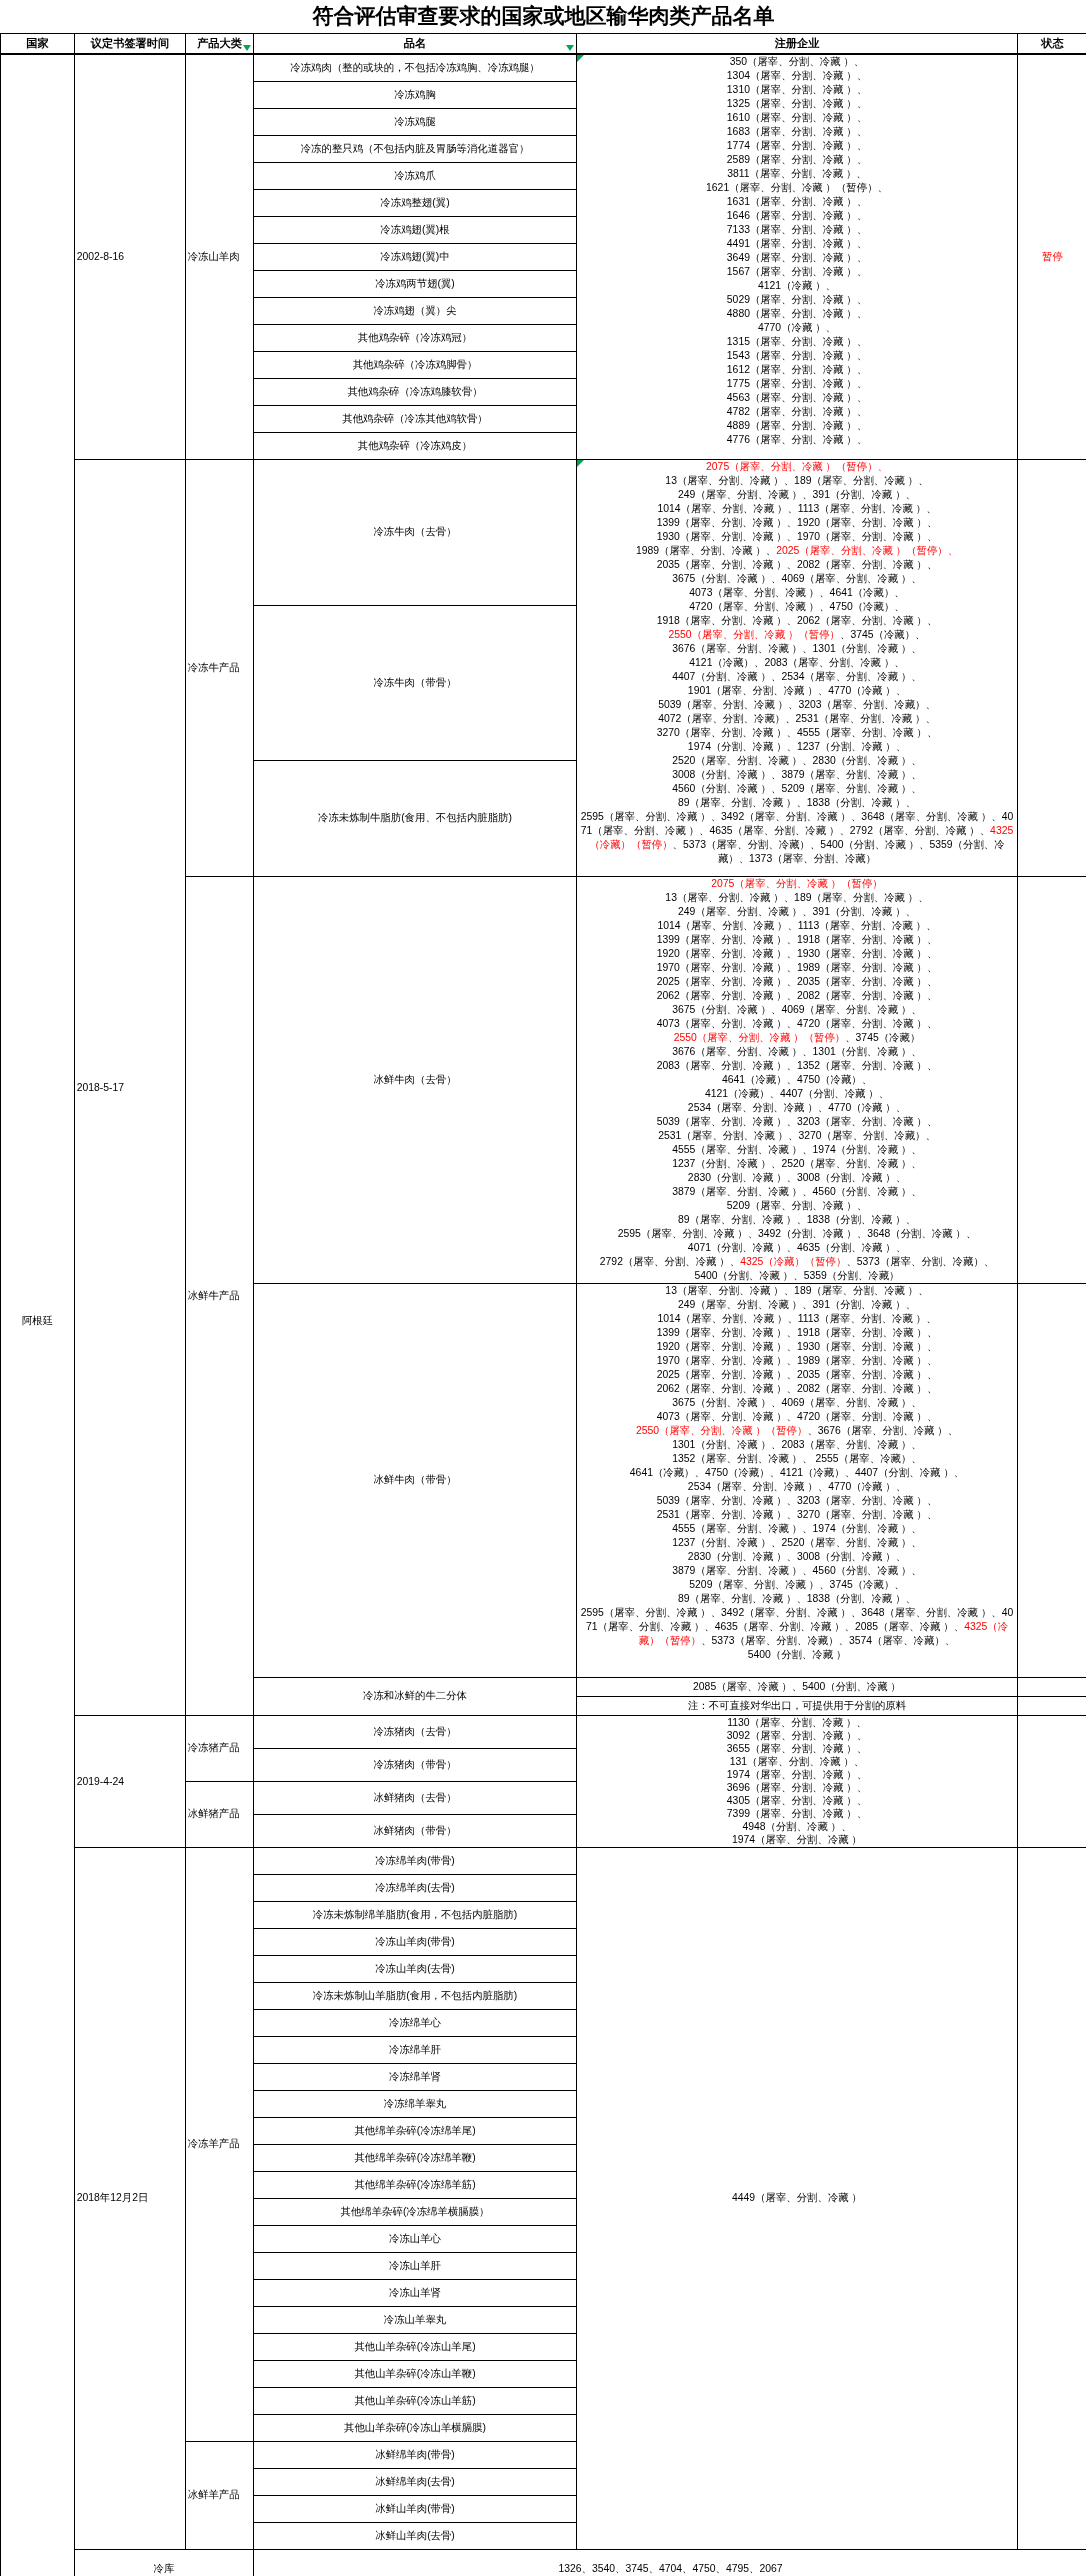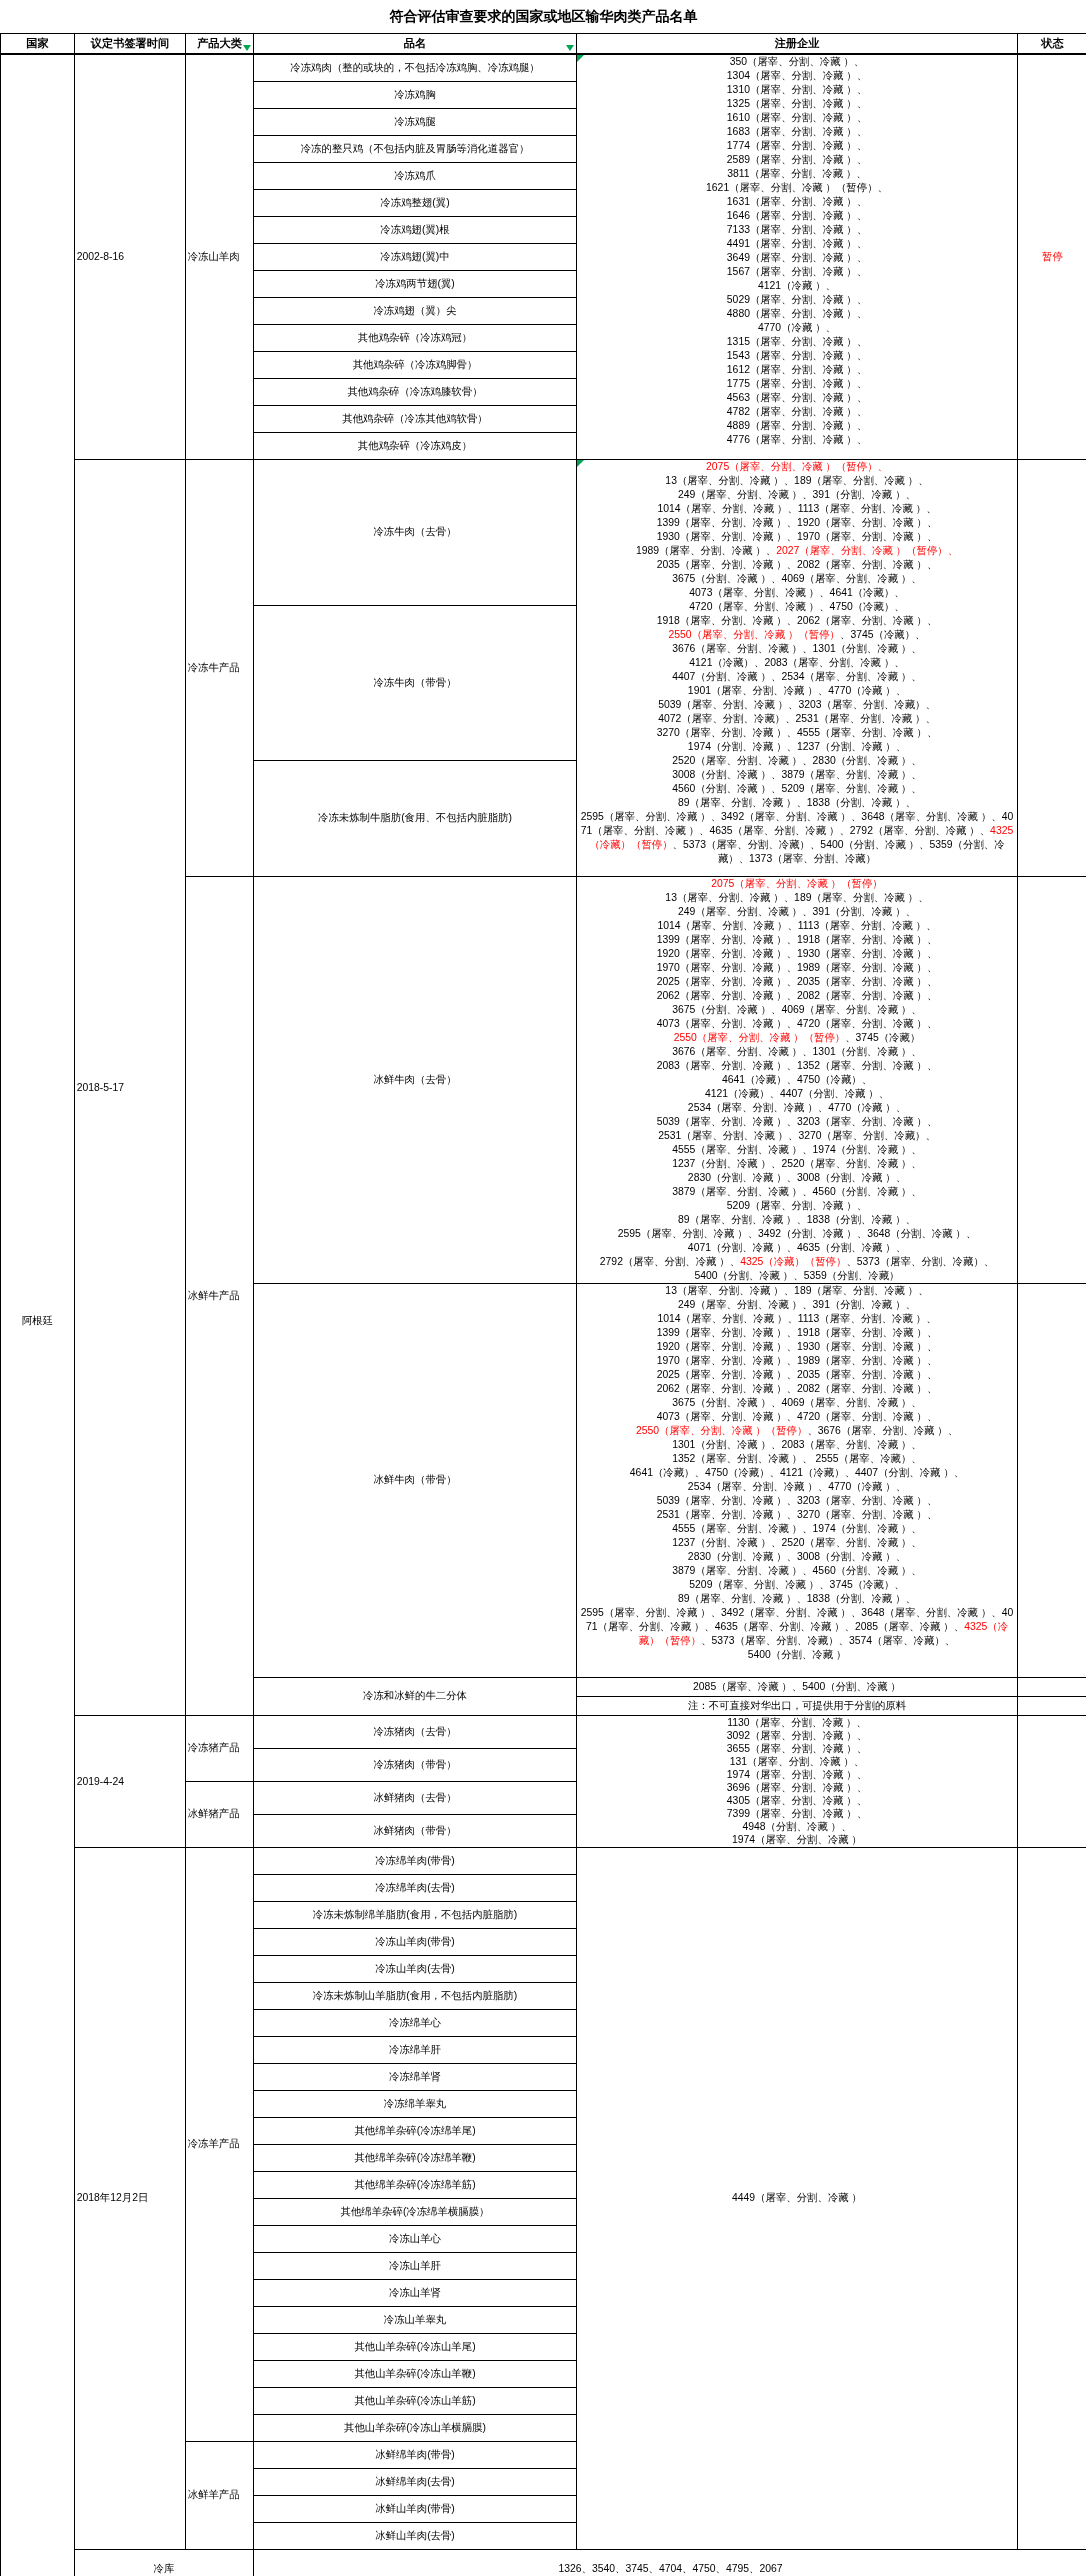--- a/index.html
+++ b/index.html
@@ -5,7 +5,7 @@
   html,body{margin:0;padding:0;background:#fff;color:#000;
     font-family:"Liberation Sans","DejaVu Sans",sans-serif;}
   #sheet{width:1087px;}
-  #page-title{height:33px;line-height:33px;text-align:center;font-size:14px;
+  #page-title{height:33px;line-height:33px;text-align:center;font-size:21px;
     font-weight:bold;font-family:"Liberation Serif","DejaVu Serif",serif;}
   table{border-collapse:collapse;table-layout:fixed;width:1087px;
     border:1.7px solid #000;}

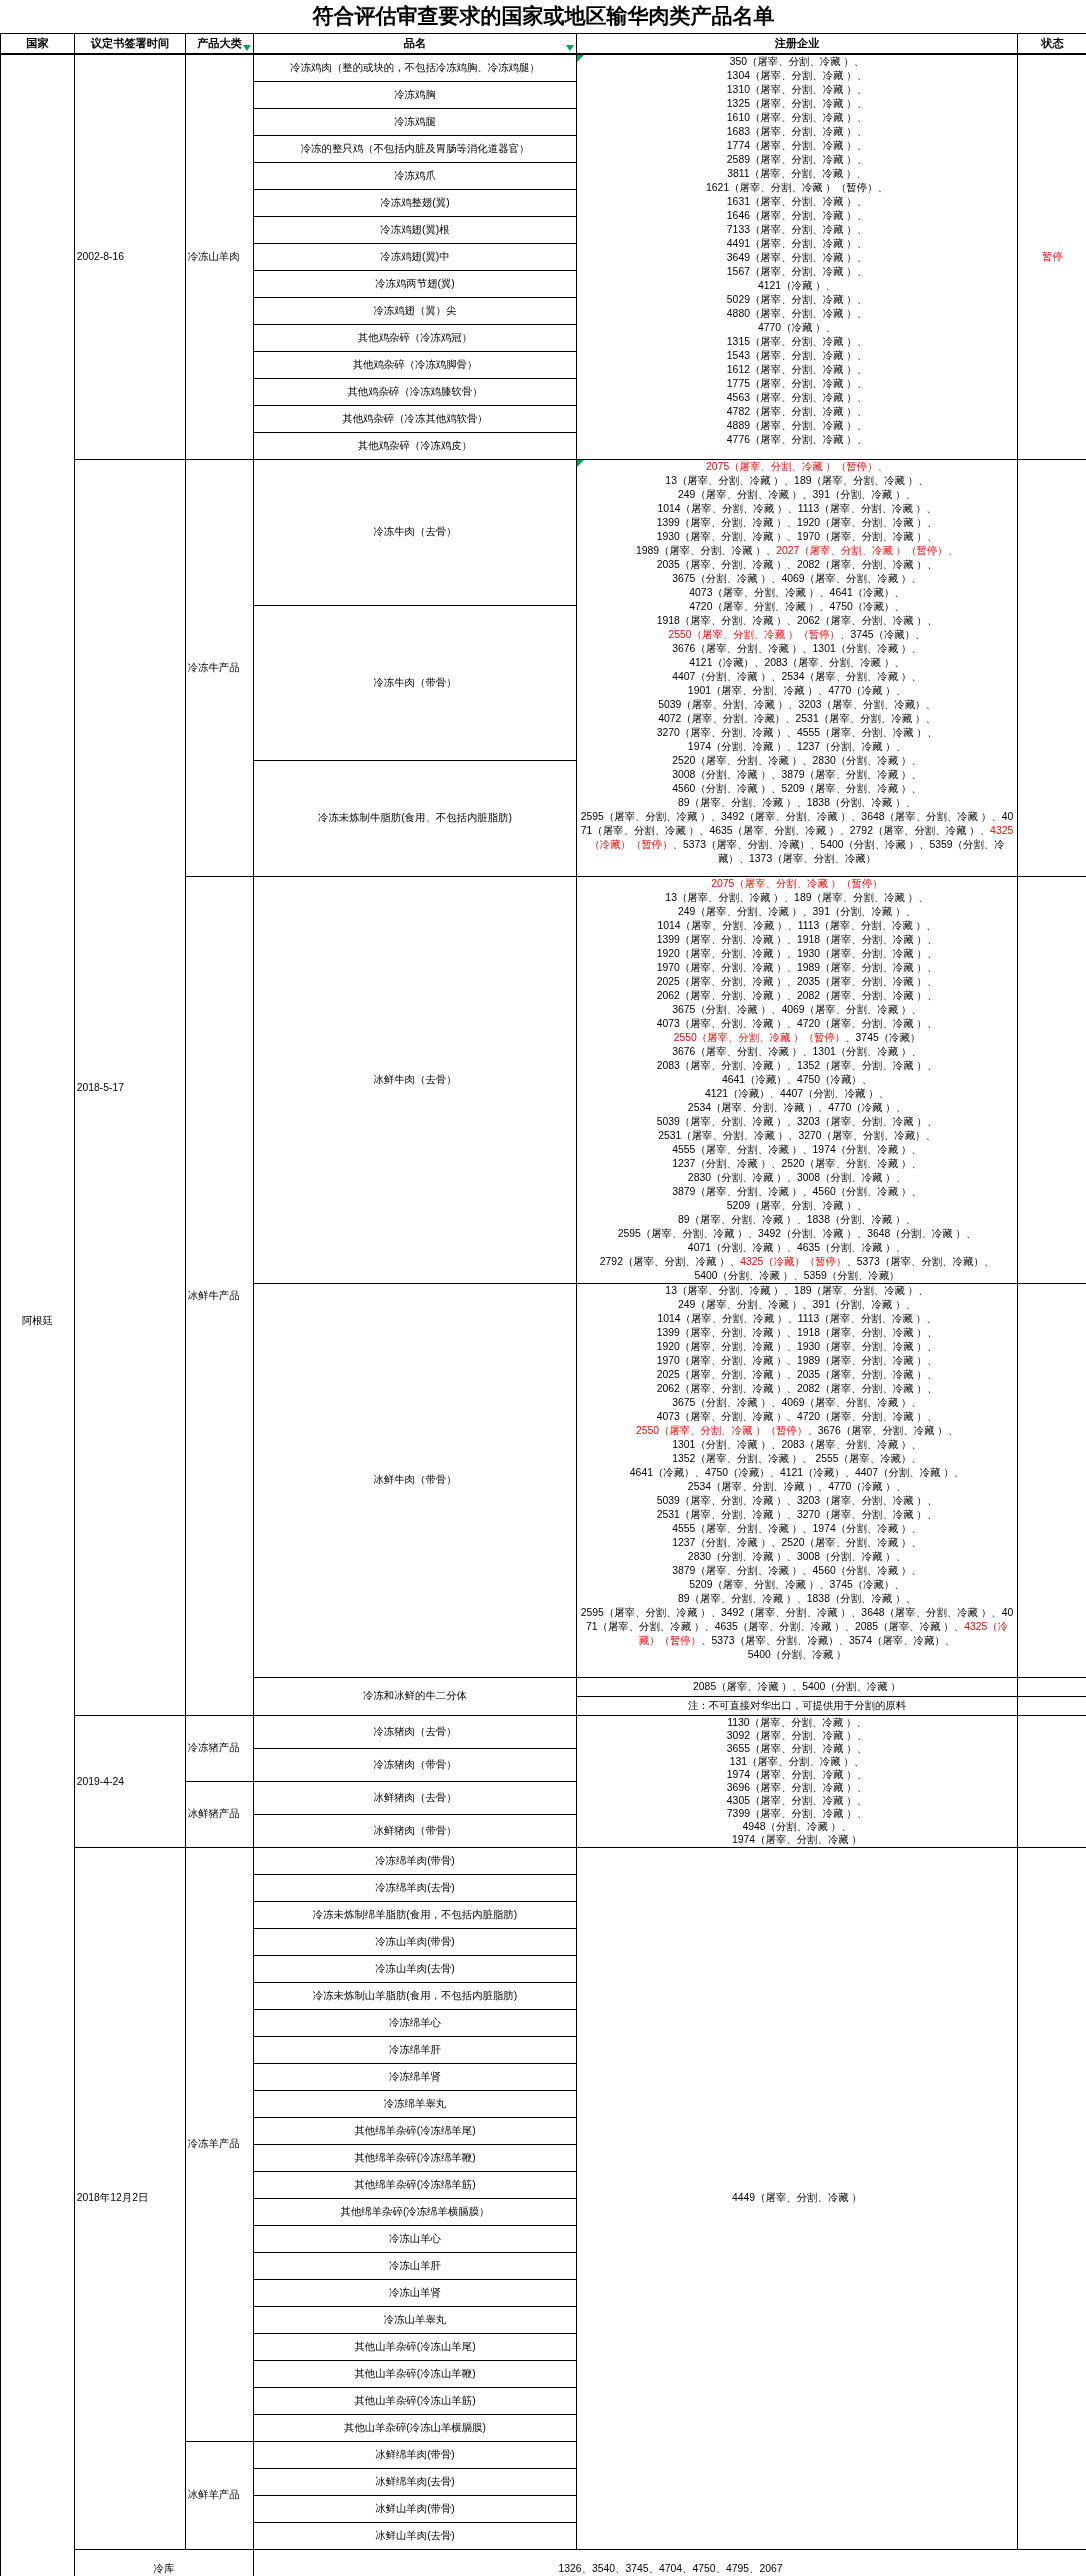--- a/index.html
+++ b/index.html
@@ -147,7 +147,7 @@
             <div class="line">1014（屠宰、分割、冷藏 ）、1113（屠宰、分割、冷藏 ）、</div>
             <div class="line">1399（屠宰、分割、冷藏 ）、1920（屠宰、分割、冷藏 ）、</div>
             <div class="line">1930（屠宰、分割、冷藏 ）、1970（屠宰、分割、冷藏 ）、</div>
-            <div class="line"><span>1989（屠宰、分割、冷藏 ）、</span><span class="red">2027（屠宰、分割、冷藏 ）（暂停）、</span></div>
+            <div class="line"><span>1989（屠宰、分割、冷藏 ）、</span><span class="red">2025（屠宰、分割、冷藏 ）（暂停）、</span></div>
             <div class="line">2035（屠宰、分割、冷藏 ）、2082（屠宰、分割、冷藏 ）、</div>
             <div class="line">3675（分割、冷藏 ）、4069（屠宰、分割、冷藏 ）、</div>
             <div class="line">4073（屠宰、分割、冷藏 ）、4641（冷藏）、</div>

